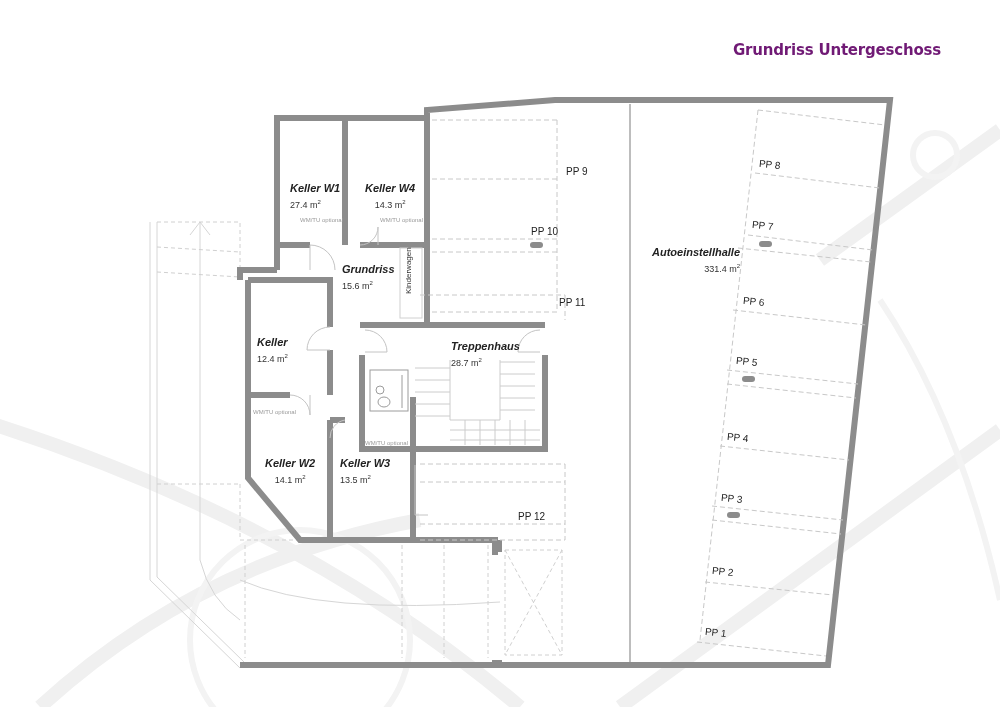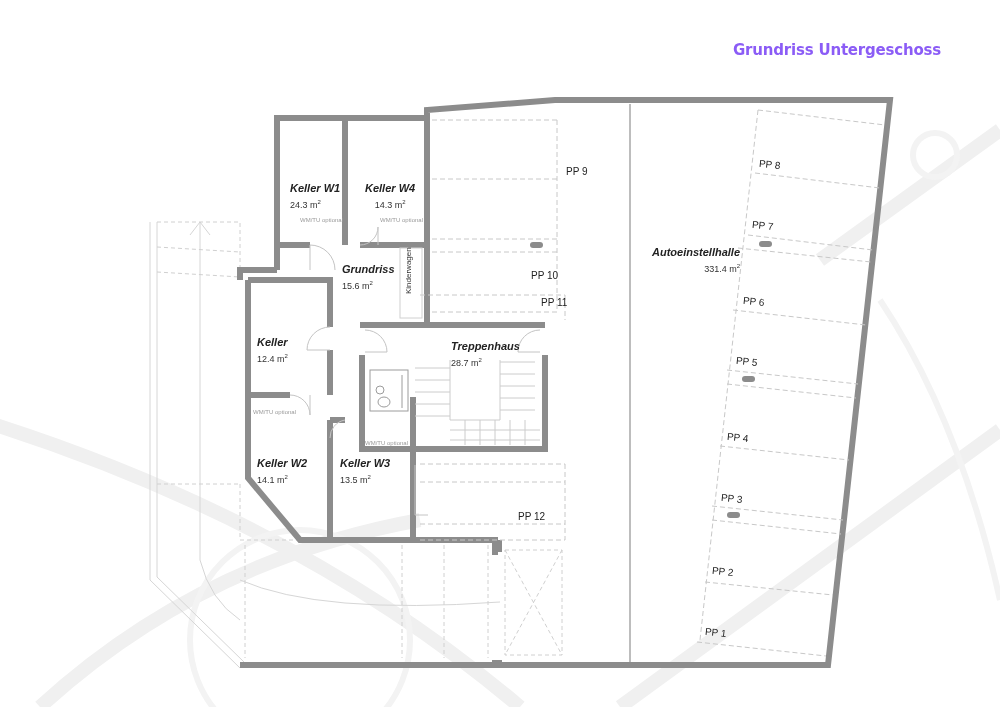--- a/index.html
+++ b/index.html
@@ -13,7 +13,7 @@
   .title {
     position: absolute; left: 733px; top: 41px;
     font-family: "DejaVu Sans", sans-serif; font-size: 15px; font-weight: 600;
-    color: #8b5cf6; letter-spacing: -0.2px; z-index: 3;
+    color: #701a75; letter-spacing: -0.2px; z-index: 3;
   }
   .room { position: absolute; z-index: 3; color: #222; }
   .room .name { font-size: 11px; font-weight: bold; white-space: nowrap; display: block; font-style: italic; }

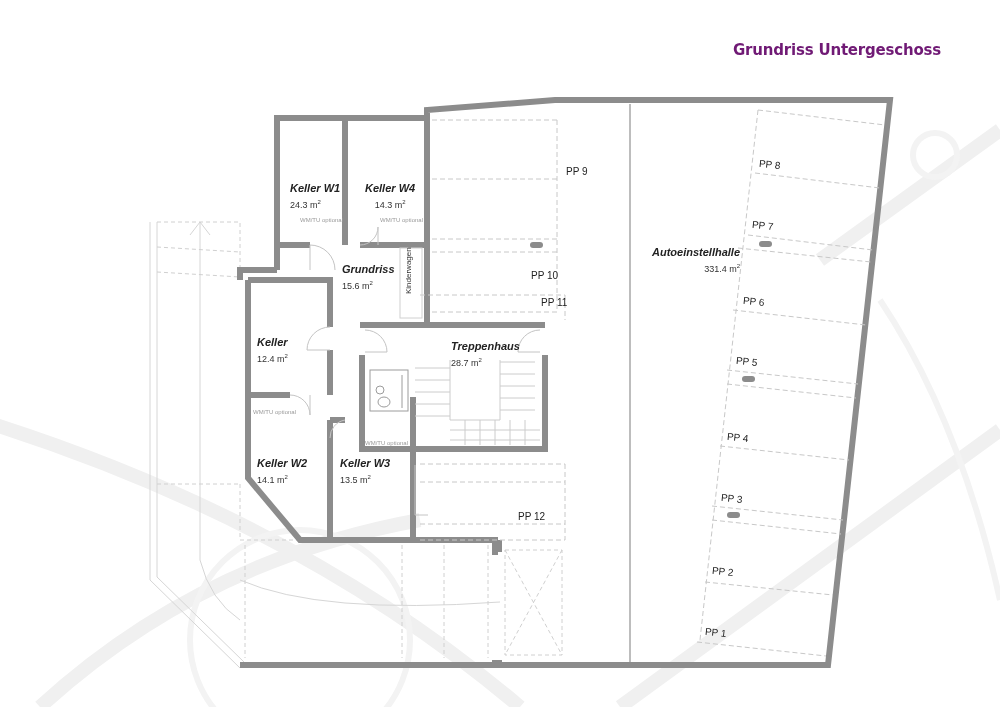--- a/index.html
+++ b/index.html
@@ -195,7 +195,7 @@
 
 <div class="room" style="left:290px;top:182px;">
   <span class="name">Keller W1</span>
-  <span class="area"><span>24.3 m</span><sup>2</sup></span>
+  <span class="area"><span>27.4 m</span><sup>2</sup></span>
 </div>
 <div class="room" style="left:365px;top:182px;text-align:center;">
   <span class="name">Keller W4</span>

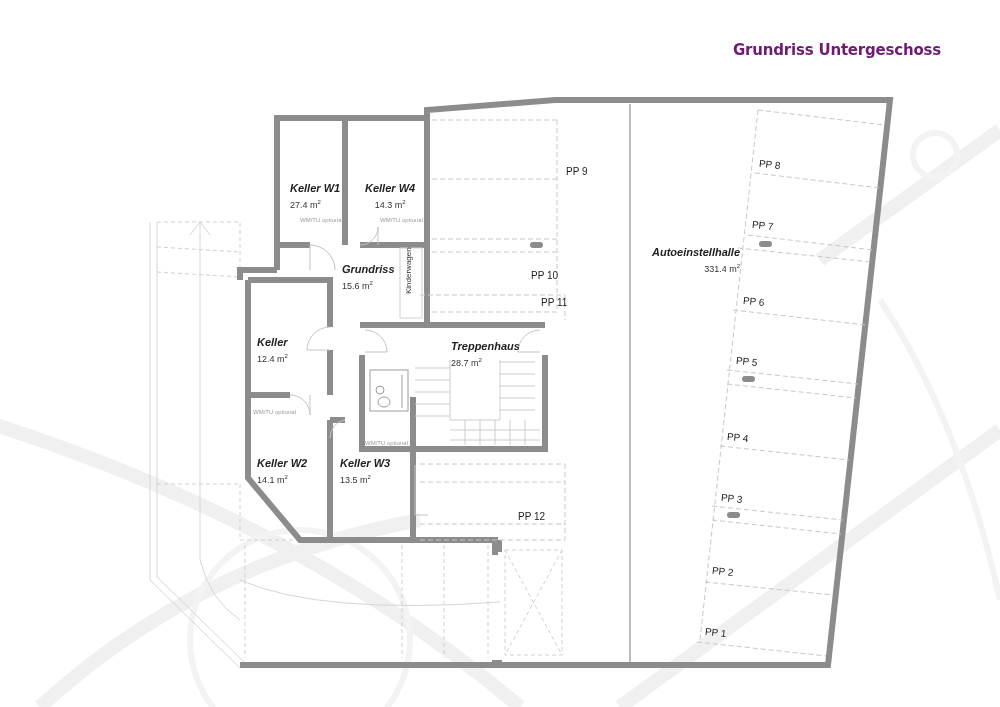--- a/index.html
+++ b/index.html
@@ -241,7 +241,7 @@
 <div class="pp" style="left:752px;top:220px;transform:rotate(6deg);">PP 7</div>
 <div class="pp" style="left:759px;top:159px;transform:rotate(6deg);">PP 8</div>
 <div class="pp" style="left:566px;top:166px;">PP 9</div>
-<div class="pp" style="left:531px;top:226px;margin-top:44px;">PP 10</div>
+<div class="pp" style="left:531px;top:226px;">PP 10</div>
 <div class="pp" style="left:541px;top:297px;">PP 11</div>
 <div class="pp" style="left:518px;top:511px;">PP 12</div>
 

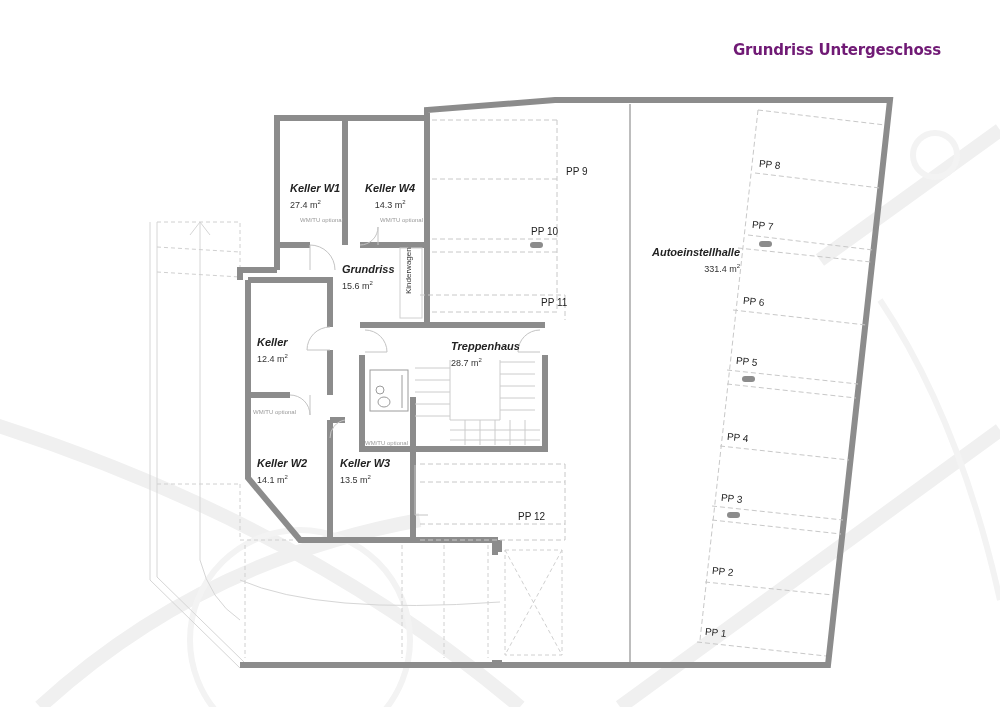--- a/index.html
+++ b/index.html
@@ -242,7 +242,7 @@
 <div class="pp" style="left:759px;top:159px;transform:rotate(6deg);">PP 8</div>
 <div class="pp" style="left:566px;top:166px;">PP 9</div>
 <div class="pp" style="left:531px;top:226px;">PP 10</div>
-<div class="pp" style="left:541px;top:297px;">PP 11</div>
+<div class="pp" style="left:559px;top:297px;">PP 11</div>
 <div class="pp" style="left:518px;top:511px;">PP 12</div>
 
 </body></html>

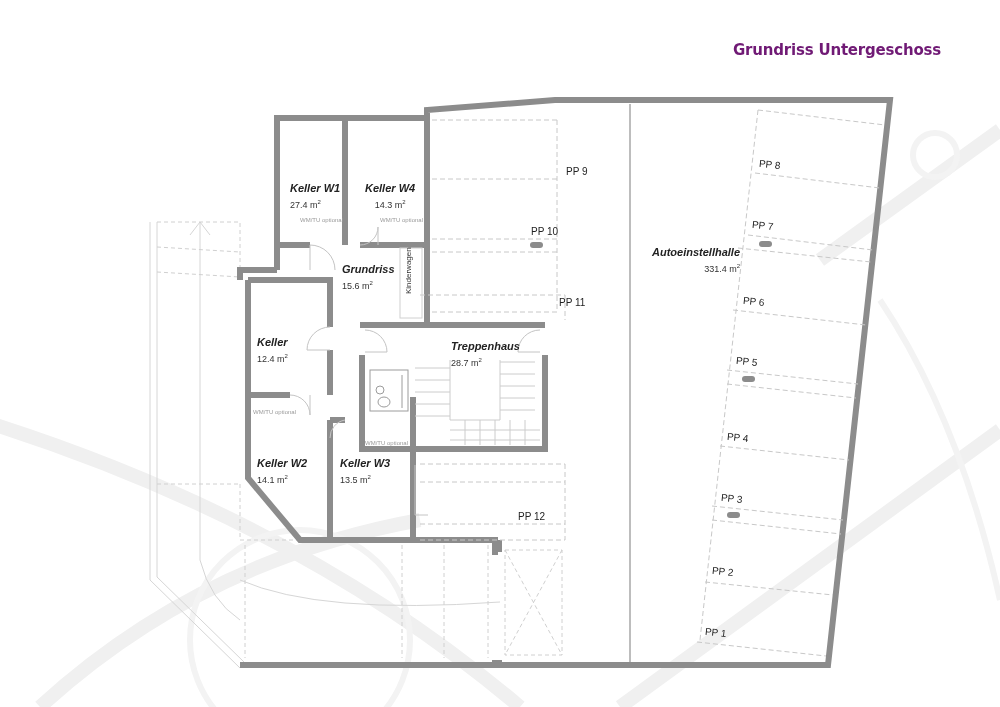--- a/index.html
+++ b/index.html
@@ -213,7 +213,7 @@
   <span class="name">Treppenhaus</span>
   <span class="area"><span>28.7 m</span><sup>2</sup></span>
 </div>
-<div class="room" style="left:257px;top:457px;">
+<div class="room" style="left:265px;top:457px;text-align:center;">
   <span class="name">Keller W2</span>
   <span class="area"><span>14.1 m</span><sup>2</sup></span>
 </div>

